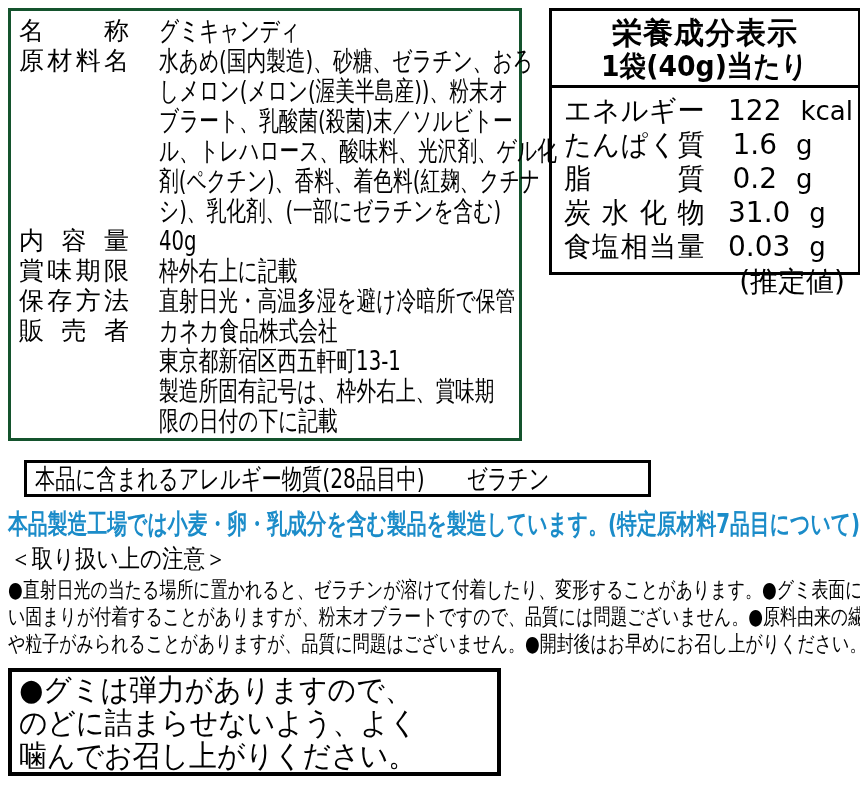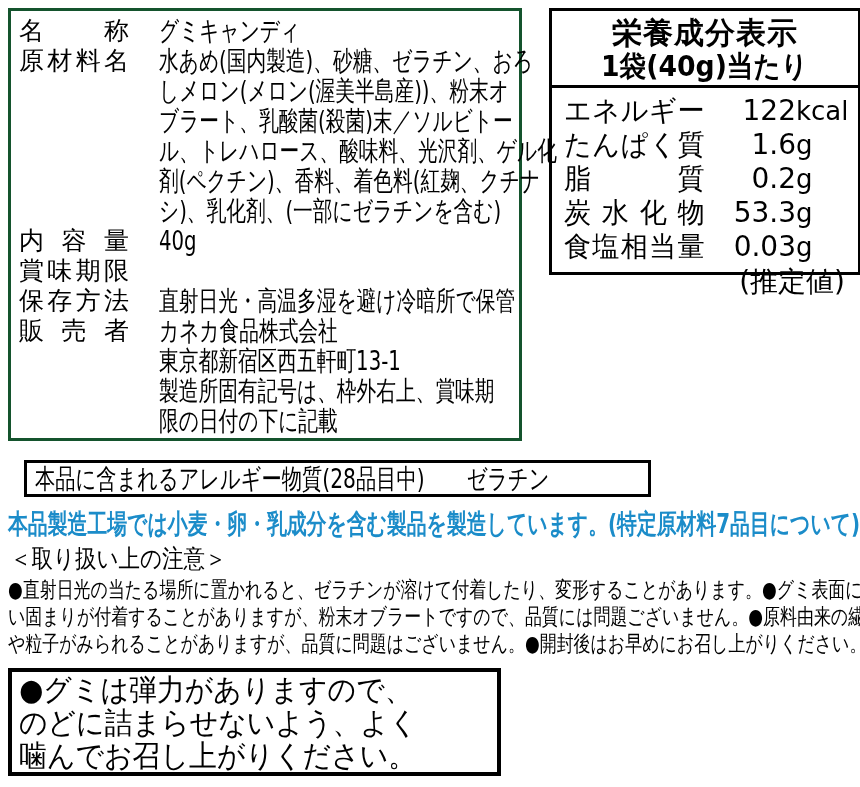--- a/index.html
+++ b/index.html
@@ -26,7 +26,7 @@
   .nut-sub{display:inline-block;font-size:29px;line-height:32px;font-weight:bold;
     white-space:nowrap;transform:scaleX(0.92);transform-origin:50% 50%;}
   .nut-body{padding:6px 10px 8px 12px;}
-  .nut-row{display:flex;align-items:baseline;font-size:28px;line-height:33px;}
+  .nut-row{display:flex;align-items:baseline;font-size:28px;line-height:33px;gap:19px;}
   .nut-label{flex:none;width:145px;text-align:justify;text-align-last:justify;
     transform:scaleX(0.97);transform-origin:0 50%;}
   .nut-value{flex:1;text-align:right;}

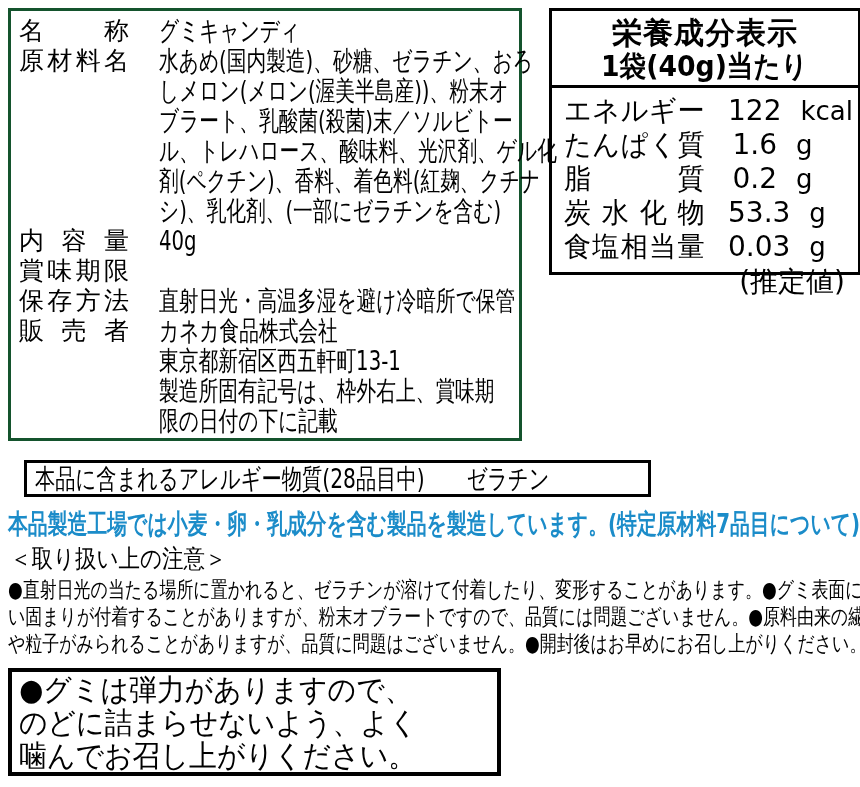--- a/index.html
+++ b/index.html
@@ -127,7 +127,7 @@
     </div>
     <div class="nut-row">
       <div class="nut-label">炭水化物</div>
-      <div class="nut-value">53.3</div>
+      <div class="nut-value">31.0</div>
       <div class="nut-unit">g</div>
     </div>
     <div class="nut-row">

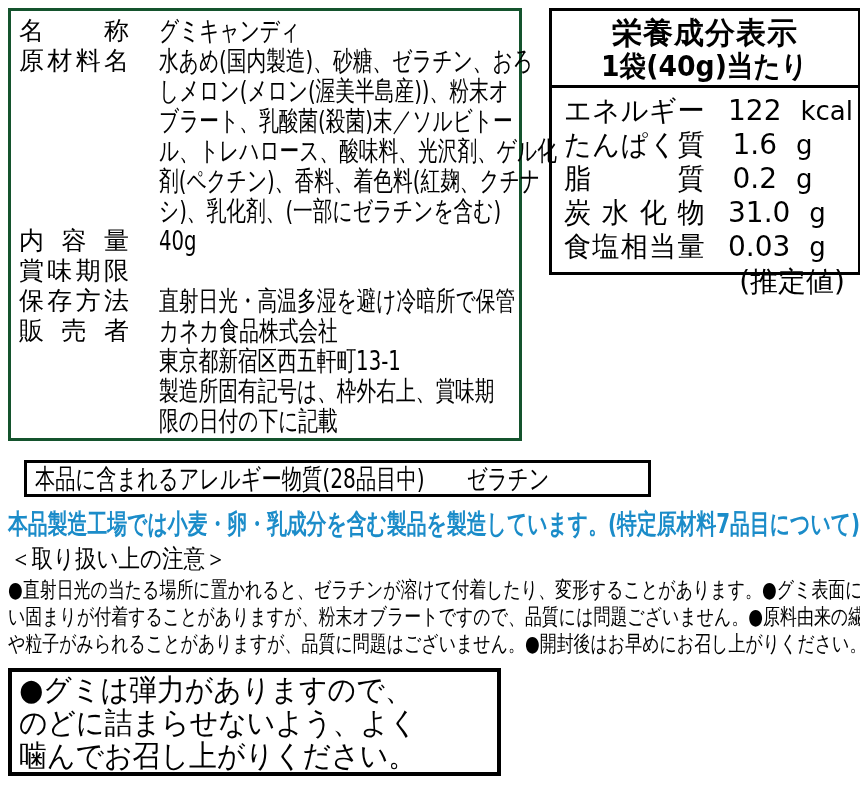--- a/index.html
+++ b/index.html
@@ -86,6 +86,9 @@
   </div>
   <div class="spec-row">
     <div class="spec-label">賞味期限</div>
+    <div class="spec-value">
+      <div class="spec-line">枠外右上に記載</div>
+    </div>
   </div>
   <div class="spec-row">
     <div class="spec-label">保存方法</div>

